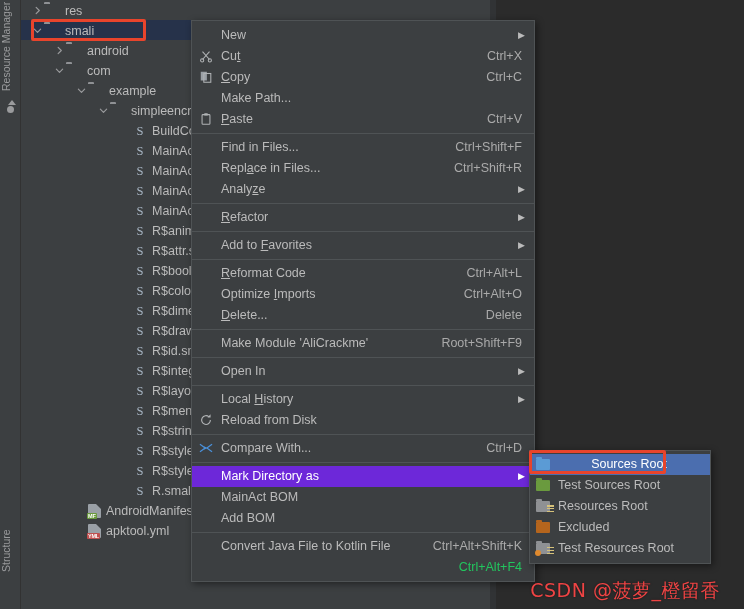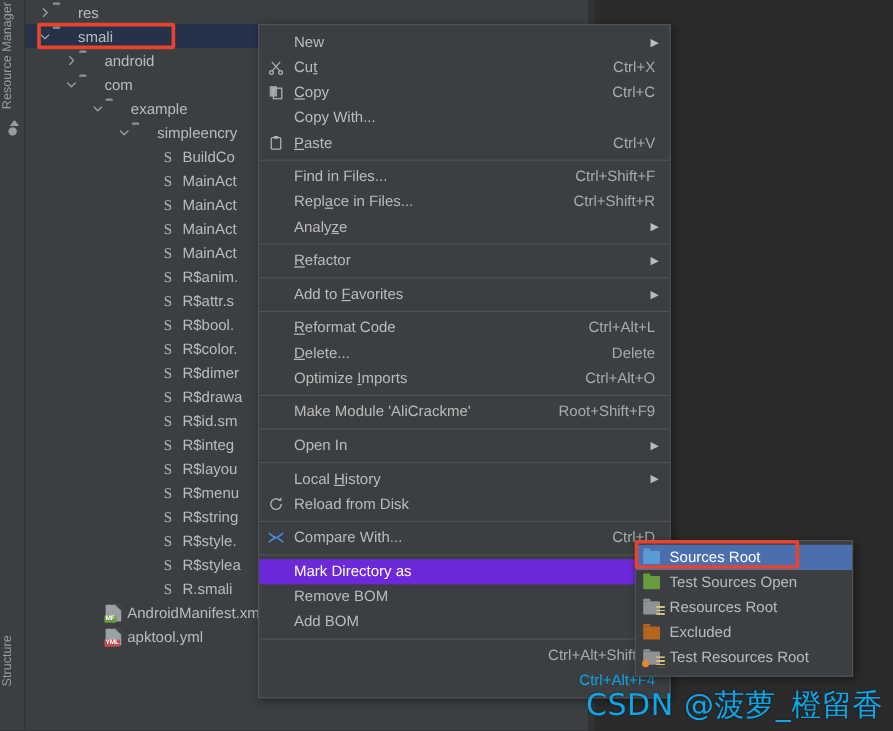--- a/index.html
+++ b/index.html
@@ -102,7 +102,7 @@
     position: absolute; left: 191px; top: 20px; width: 344px;
     background: #3c3f41; border: 1px solid #4f5355;
     box-shadow: 2px 2px 7px rgba(0,0,0,0.45);
-    z-index: 30; padding: 4px 0 3px 0; margin-left: 24px;
+    z-index: 30; padding: 4px 0 3px 0;
   }
   .mi {
     position: relative; height: 21px; line-height: 21px;

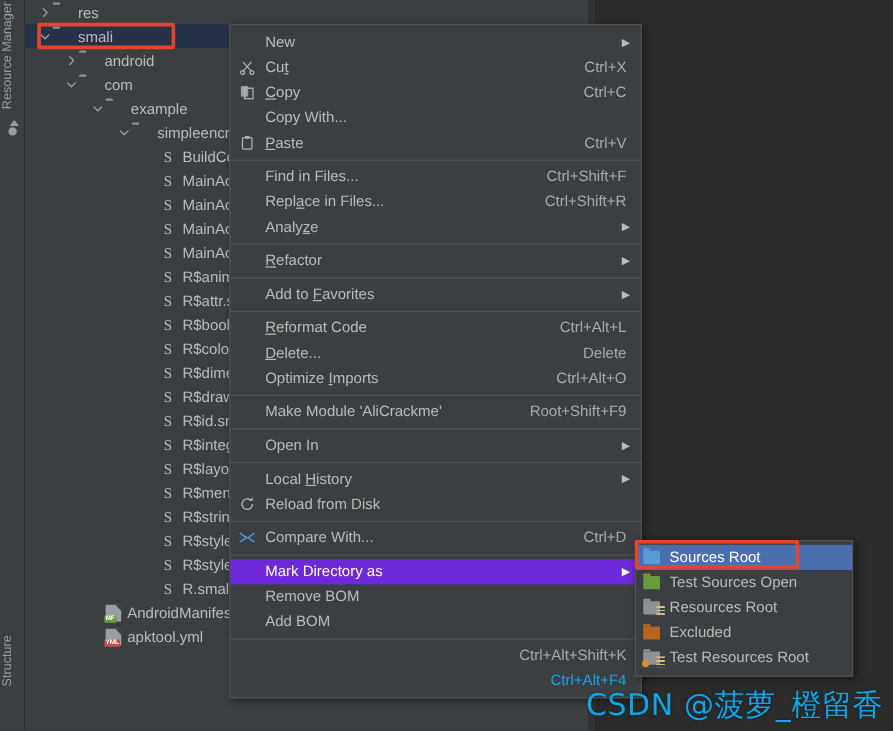--- a/index.html
+++ b/index.html
@@ -238,7 +238,7 @@
             <rect x="2" y="2" width="7" height="10" fill="#9aa0a6"></rect>
             <rect x="5.5" y="4" width="8" height="10" fill="none" stroke="#b0b3b5" stroke-width="1.2"></rect>
           </svg></span><span class="mi-label"><span class="u">C</span>opy</span><span class="key">Ctrl+C</span></div>
-      <div class="mi"><span class="mi-label">Copy With...</span></div>
+      <div class="mi"><span class="mi-label">Make Path...</span></div>
       <div class="mi"><span class="mi-icon"><svg width="14" height="14" viewBox="0 0 16 16">
             <rect x="3.5" y="3" width="9" height="11" rx="1" fill="none" stroke="#b0b3b5" stroke-width="1.2"></rect>
             <rect x="6" y="1.5" width="4" height="2.6" rx="0.6" fill="#b0b3b5"></rect>

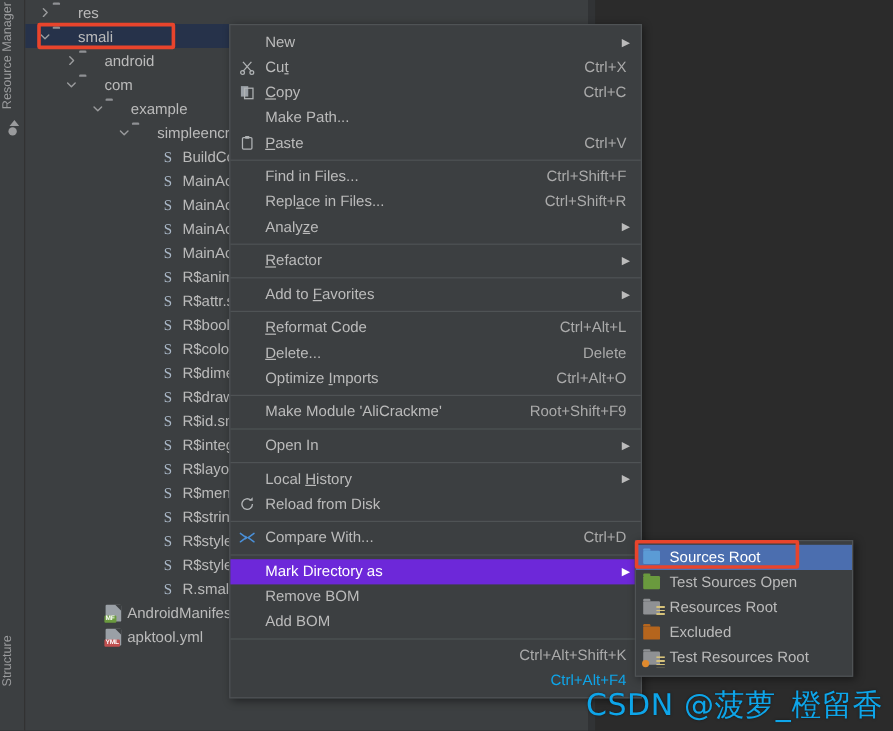--- a/index.html
+++ b/index.html
@@ -253,8 +253,8 @@
       <div class="mi"><span class="mi-label">Add to <span class="u">F</span>avorites</span><span class="sub-arrow">▶</span></div>
       <div class="sep"></div>
       <div class="mi"><span class="mi-label"><span class="u">R</span>eformat Code</span><span class="key">Ctrl+Alt+L</span></div>
+      <div class="mi"><span class="mi-label">Optimize <span class="u">I</span>mports</span><span class="key">Ctrl+Alt+O</span></div>
       <div class="mi"><span class="mi-label"><span class="u">D</span>elete...</span><span class="key">Delete</span></div>
-      <div class="mi"><span class="mi-label">Optimize <span class="u">I</span>mports</span><span class="key">Ctrl+Alt+O</span></div>
       <div class="sep"></div>
       <div class="mi"><span class="mi-label">Make Module 'AliCrackme'</span><span class="key">Root+Shift+F9</span></div>
       <div class="sep"></div>

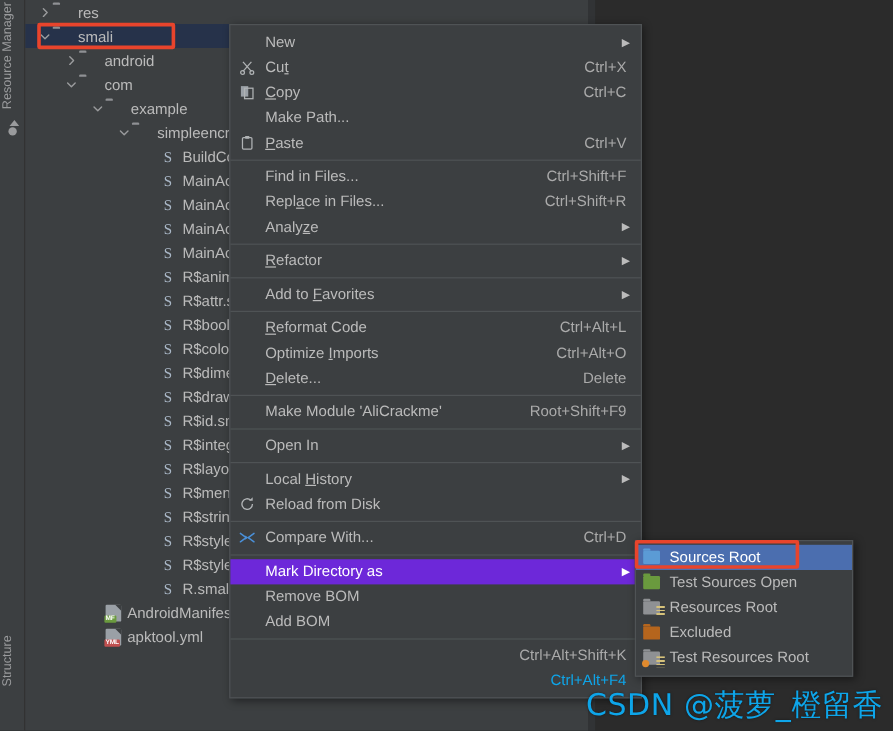--- a/index.html
+++ b/index.html
@@ -137,7 +137,7 @@
     padding-left: 28px; padding-right: 10px;
     color: #bbbbbb; font-size: 12.5px; white-space: nowrap;
   }
-  .smi.sel { background: #4b6eaf; color: #ffffff; }
+  .smi.sel { background: #4b6eaf; color: #ffffff; text-align: center; }
   .smi .sm-icon { position: absolute; left: 6px; top: 4px; width: 16px; height: 14px; }
 
   .f2 { width:14px; height:11px; border-radius:1px; position:absolute; left:0; top:1px;}

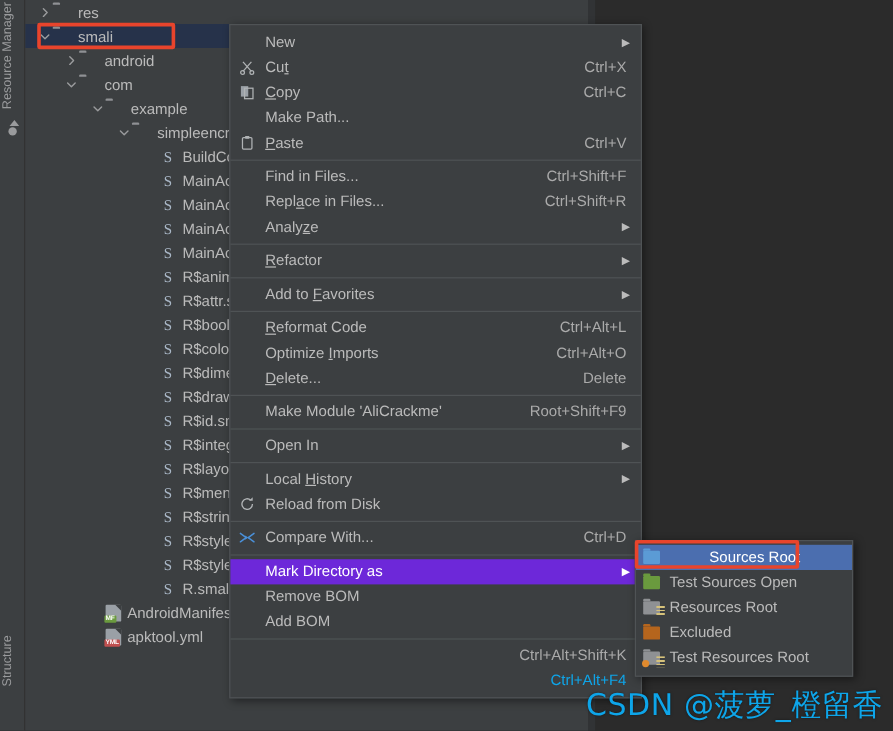--- a/index.html
+++ b/index.html
@@ -290,7 +290,7 @@
         </span><span>Sources Root</span></div>
       <div class="smi"><span class="sm-icon">
           <span class="f2 f-green"></span>
-        </span><span>Test Sources Open</span></div>
+        </span><span>Test Sources Root</span></div>
       <div class="smi"><span class="sm-icon">
           <span class="f2 f-gray"></span>
           <span class="lines"></span>

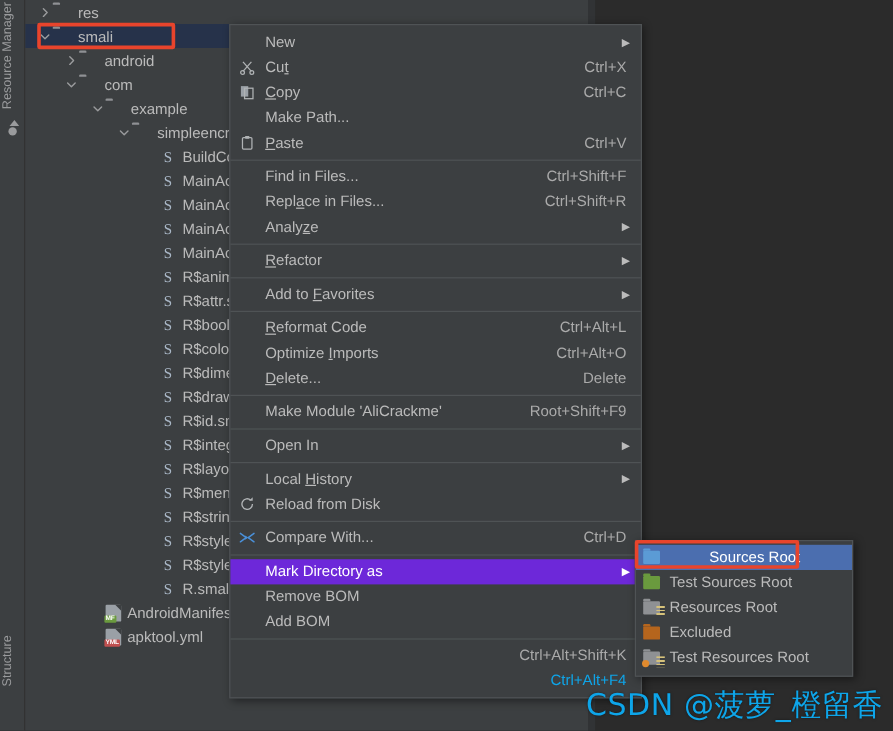--- a/index.html
+++ b/index.html
@@ -277,7 +277,7 @@
           </svg></span><span class="mi-label">Compare With...</span><span class="key">Ctrl+D</span></div>
       <div class="sep"></div>
       <div class="mi sel"><span class="mi-label">Mark Directory as</span><span class="sub-arrow">▶</span></div>
-      <div class="mi"><span class="mi-label">Remove BOM</span></div>
+      <div class="mi"><span class="mi-label">MainAct BOM</span></div>
       <div class="mi"><span class="mi-label">Add BOM</span></div>
       <div class="sep"></div>
       <div class="mi"><span class="key">Ctrl+Alt+Shift+K</span></div>

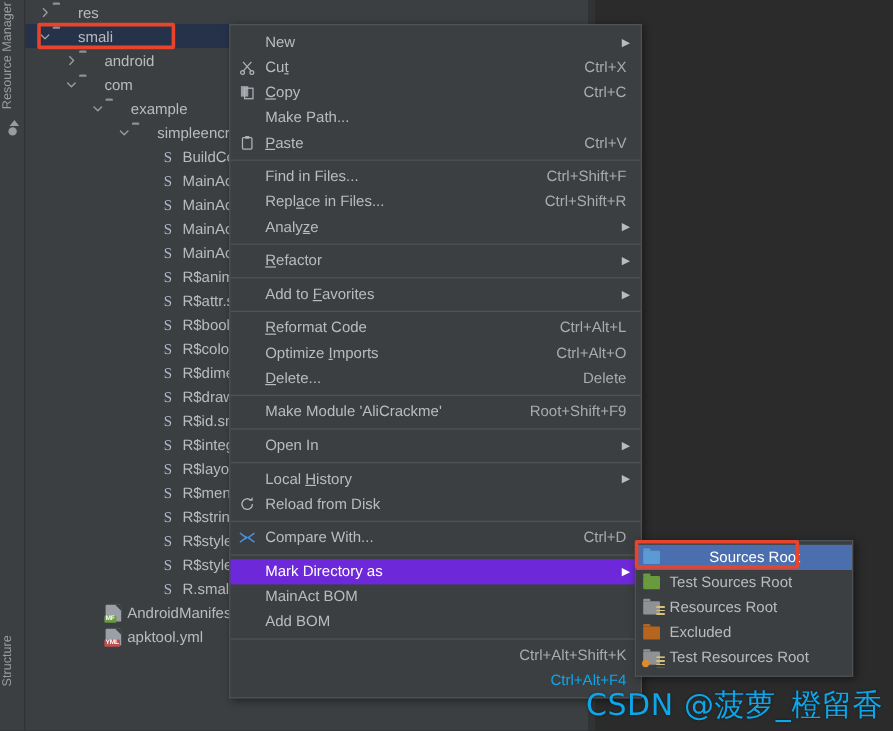--- a/index.html
+++ b/index.html
@@ -280,7 +280,7 @@
       <div class="mi"><span class="mi-label">MainAct BOM</span></div>
       <div class="mi"><span class="mi-label">Add BOM</span></div>
       <div class="sep"></div>
-      <div class="mi"><span class="key">Ctrl+Alt+Shift+K</span></div>
+      <div class="mi"><span class="mi-label">Convert Java File to Kotlin File</span><span class="key">Ctrl+Alt+Shift+K</span></div>
       <div class="mi disabled"><span class="key">Ctrl+Alt+F4</span></div>
     </div>
 

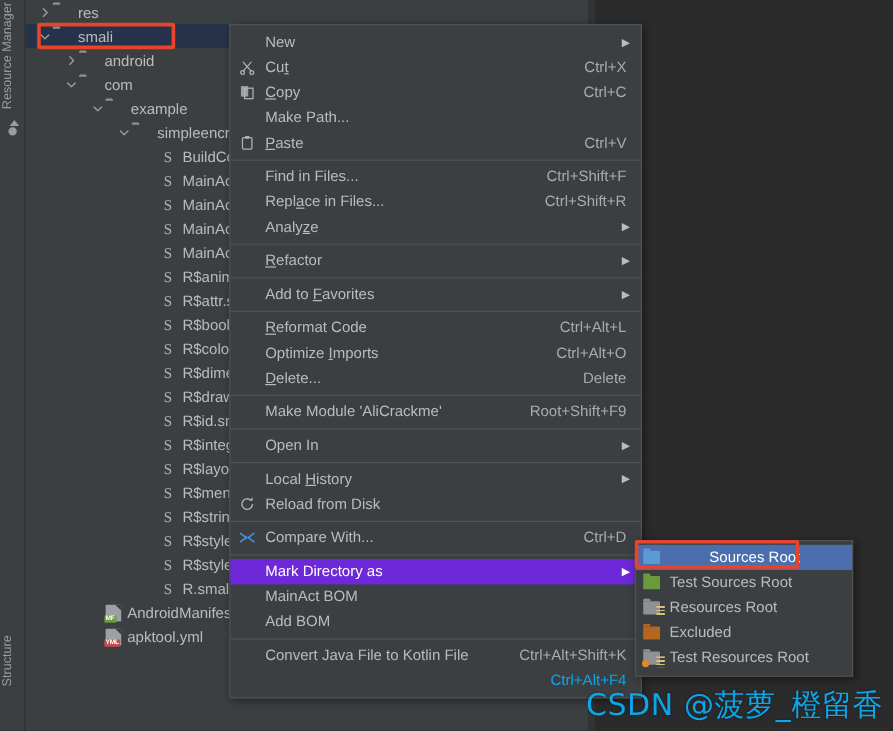--- a/index.html
+++ b/index.html
@@ -114,7 +114,7 @@
   .mi .key {
     position: absolute; right: 12px; top: 0; color: #aaaaaa; font-size: 12.5px;
   }
-  .mi.disabled .key { color: #0ea5e9; }
+  .mi.disabled .key { color: #22c55e; }
   .mi .sub-arrow {
     position: absolute; right: 9px; top: 0; color: #bbbbbb; font-size: 9px;
   }

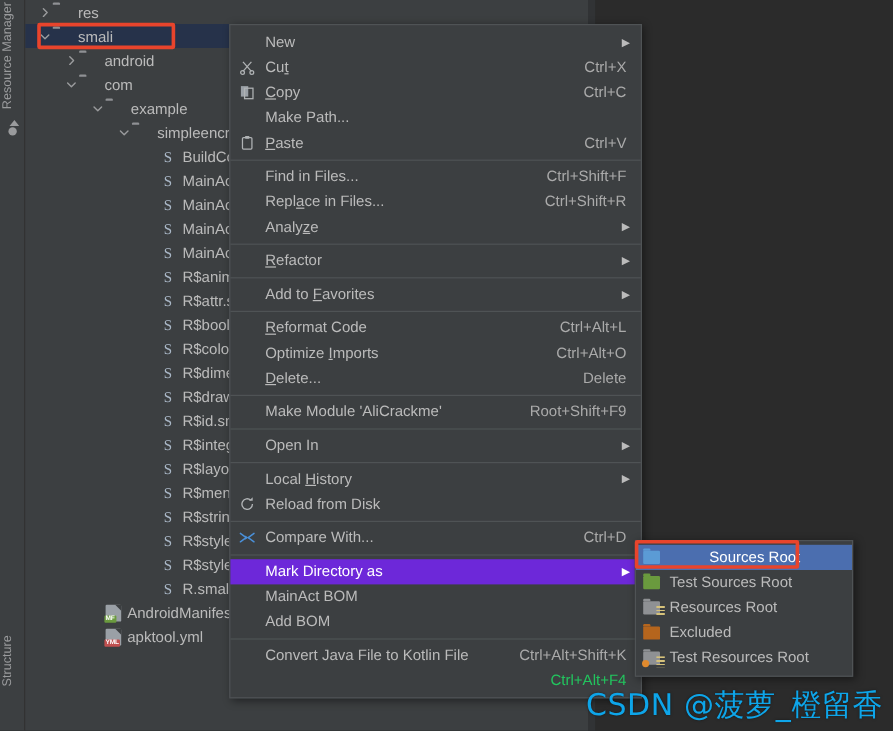--- a/index.html
+++ b/index.html
@@ -157,8 +157,8 @@
 
   
   .watermark {
-    position: absolute; right: 8px; bottom: 5px; z-index: 60;
-    color: #0ea5e9; font-size: 25px; letter-spacing: 0.5px;
+    position: absolute; right: 24px; bottom: 5px; z-index: 60;
+    color: #ef4444; font-size: 19px; letter-spacing: 0.5px;
     font-family: "DejaVu Sans", sans-serif; white-space: nowrap;
     text-shadow: 0 0 2px rgba(0,0,0,0.5);
   }

